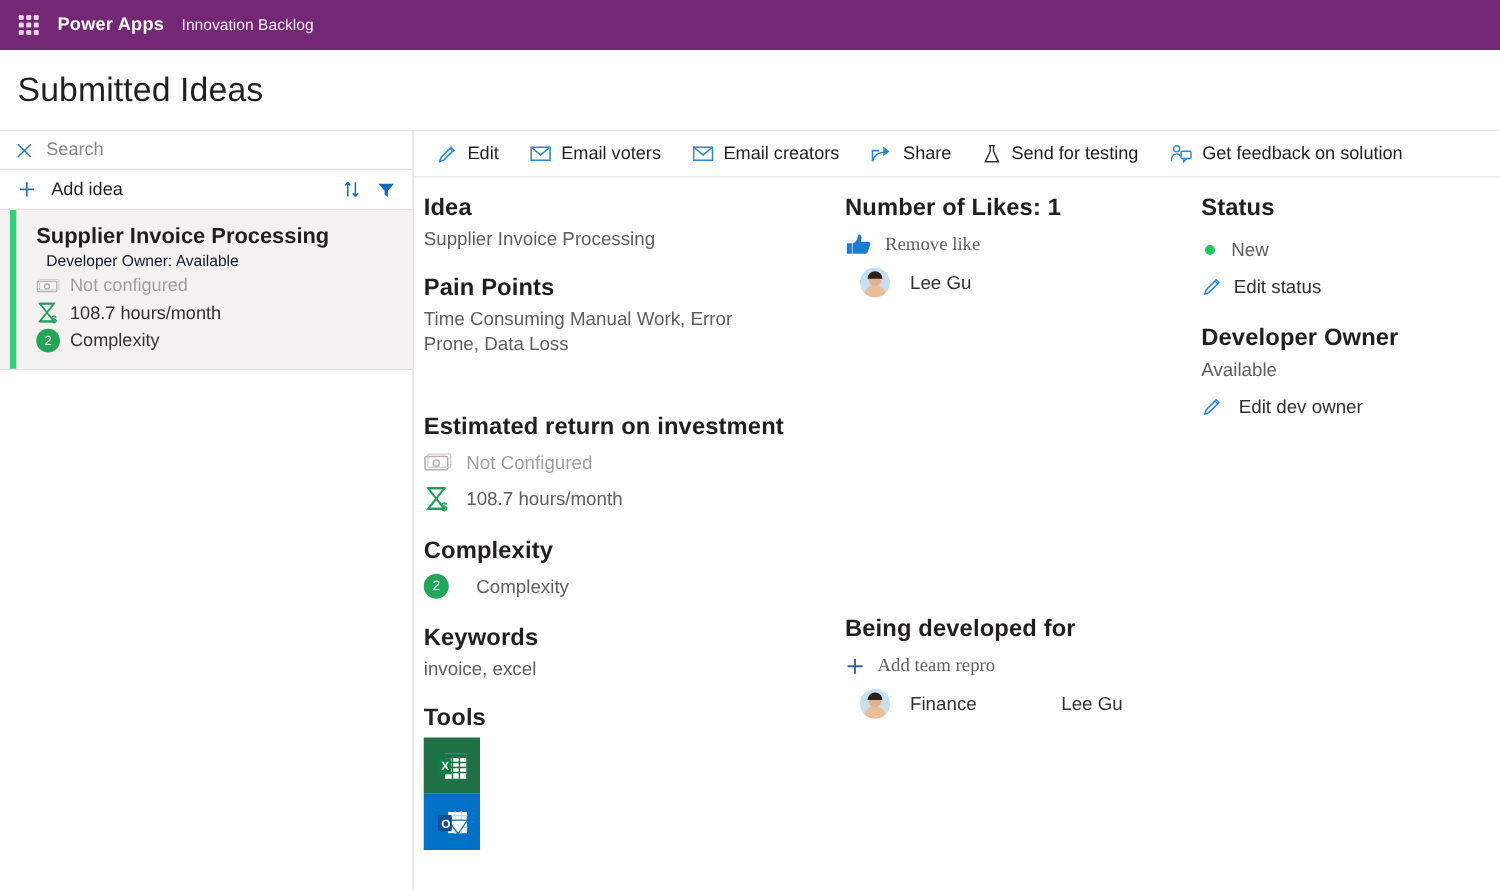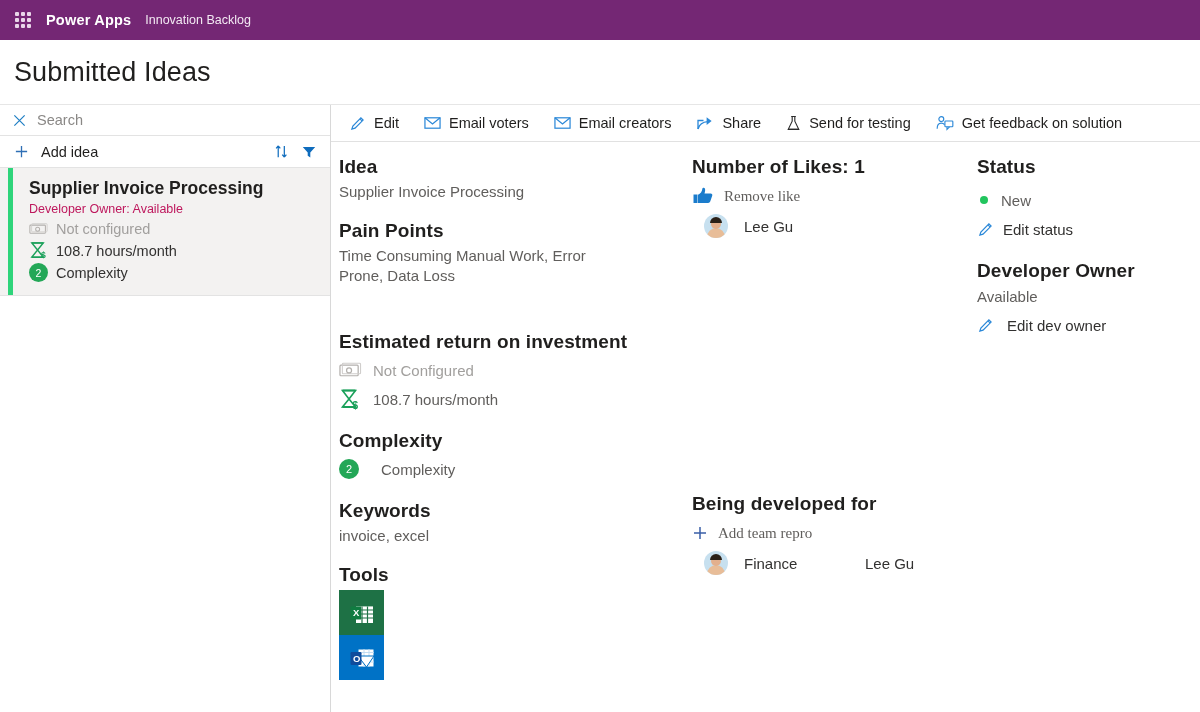--- a/index.html
+++ b/index.html
@@ -228,7 +228,7 @@
     position: relative;
   }
   .col-a { width: 345px; padding-left: 8px; box-sizing: border-box; }
-  .col-b { width: 285px; box-sizing: border-box; margin-left: 16px; }
+  .col-b { width: 285px; box-sizing: border-box; }
   .col-c { flex: 1; box-sizing: border-box; }
 
   h3.sec {

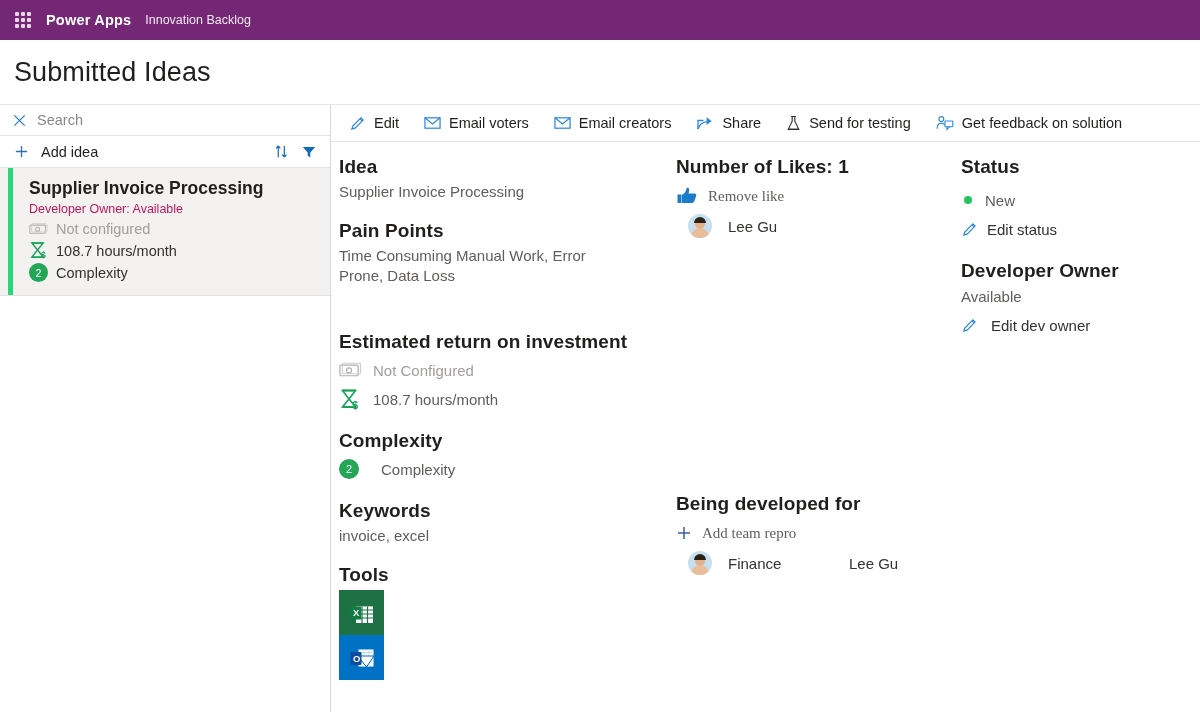--- a/index.html
+++ b/index.html
@@ -159,8 +159,9 @@
   }
   .idea-sub {
     font-size: 12.5px;
-    color: #be185d;
+    color: #0f172a;
     margin-bottom: 3px;
+    margin-left: 8px;
   }
   .idea-line {
     display: flex;

